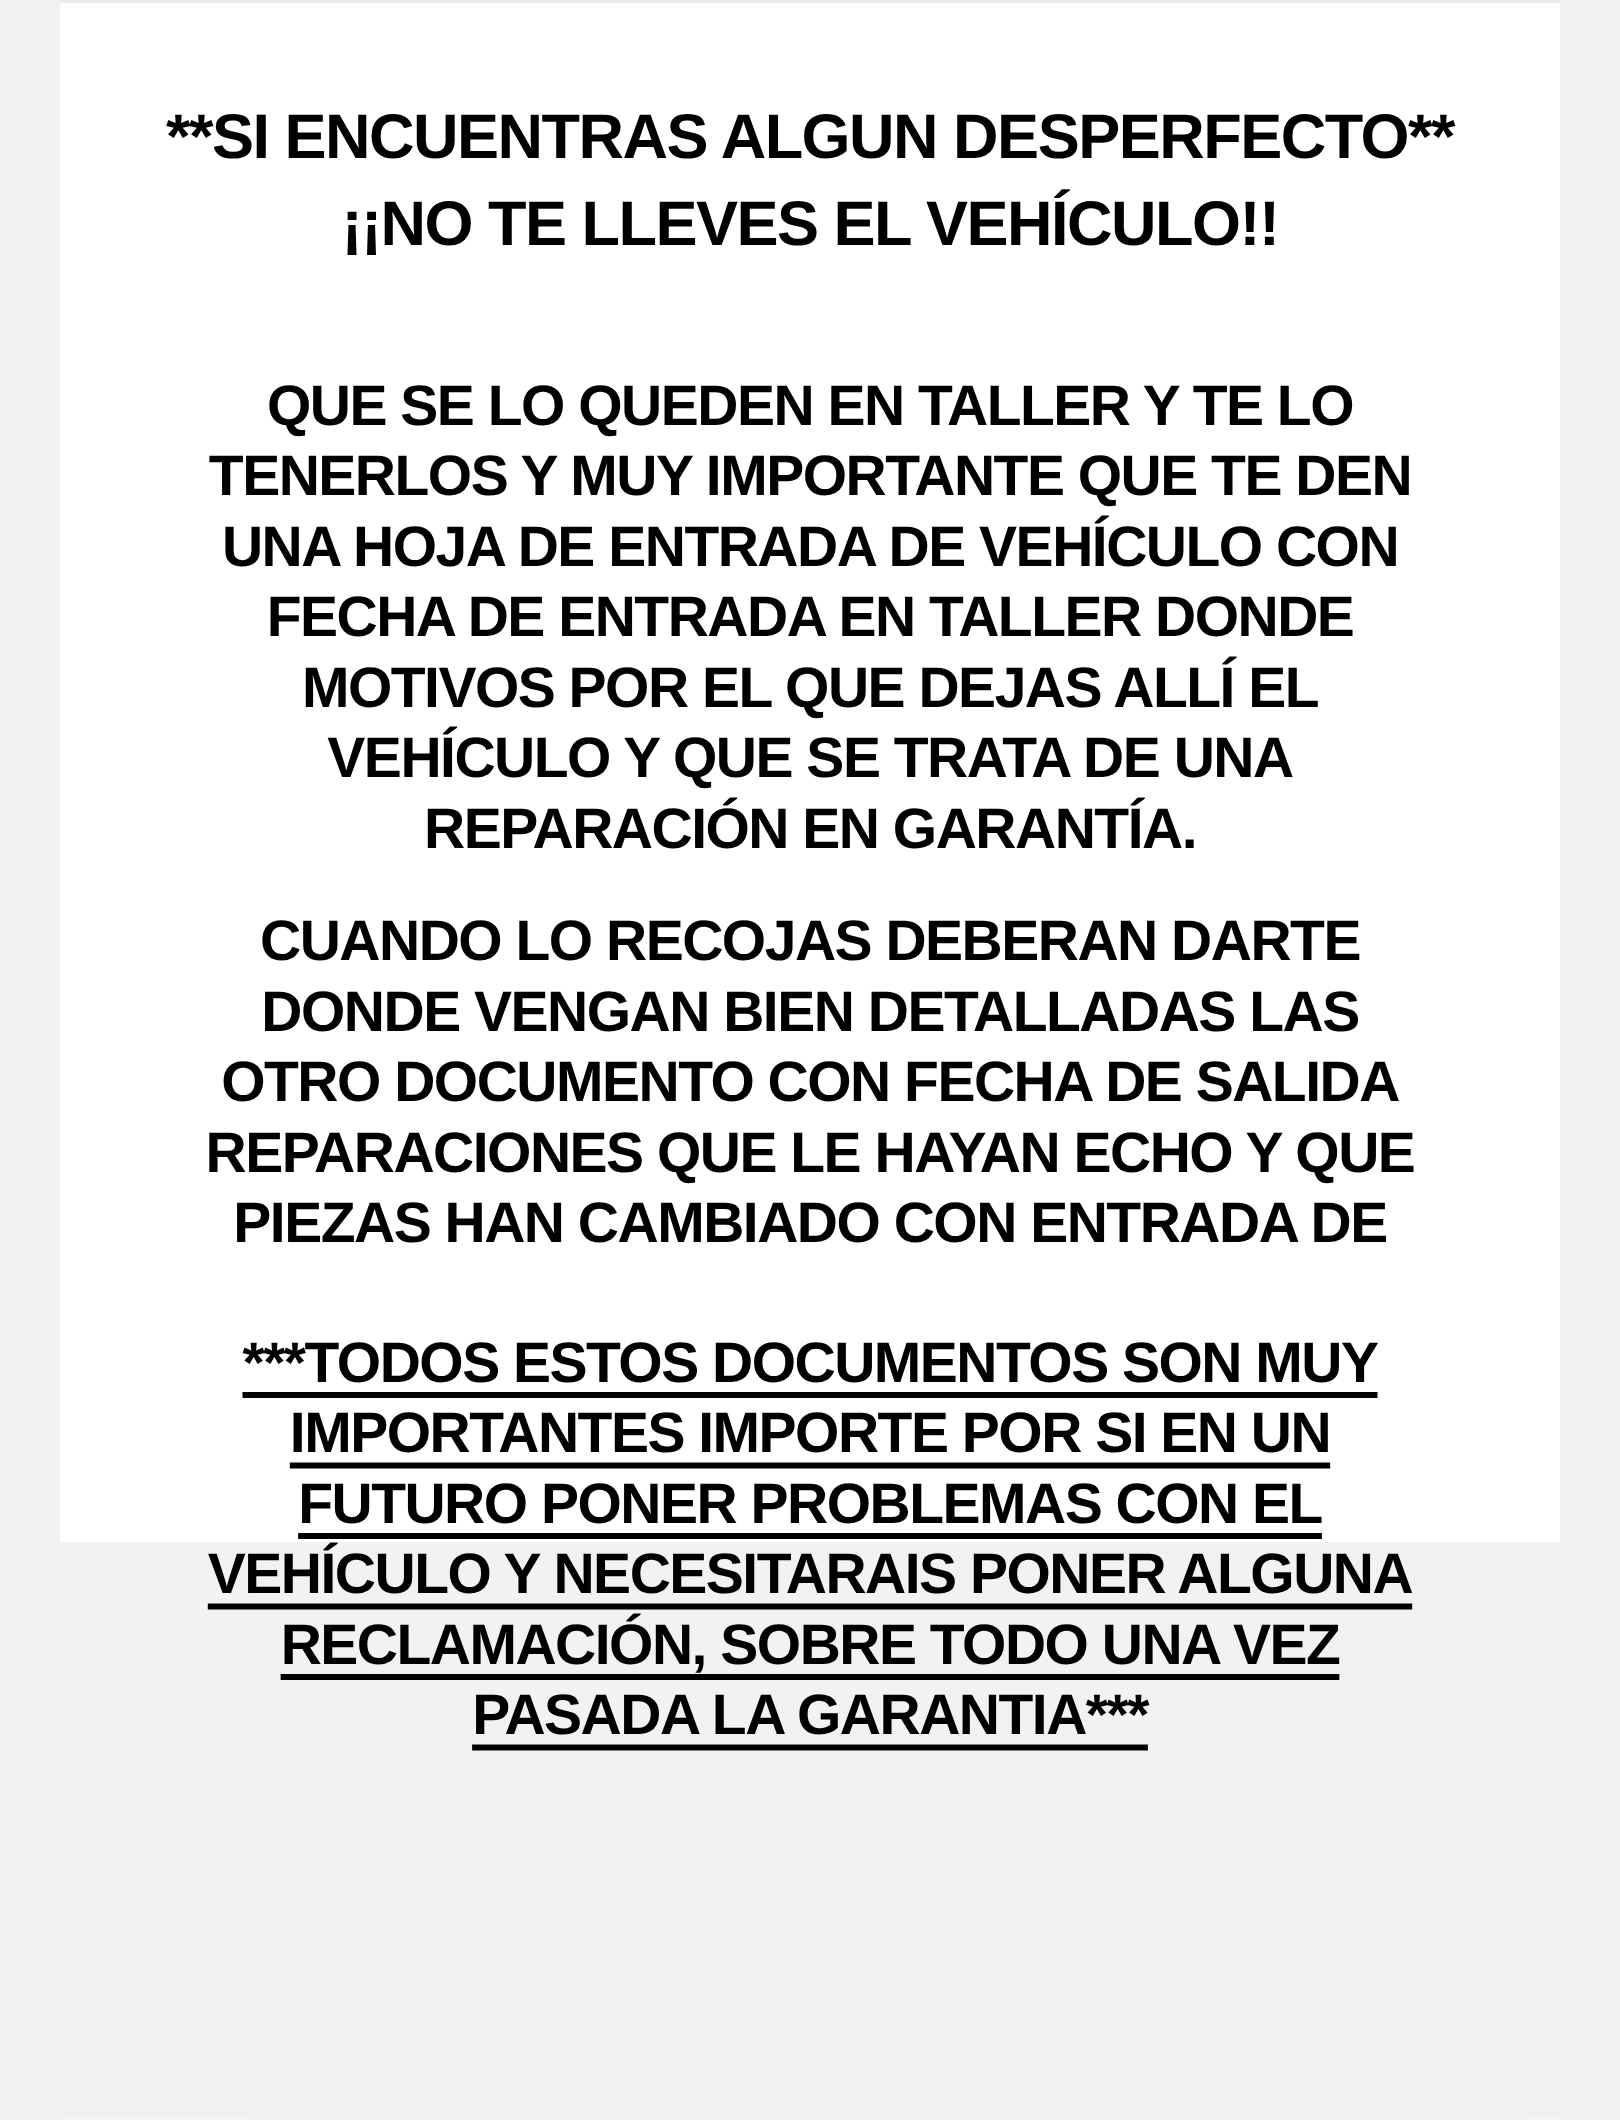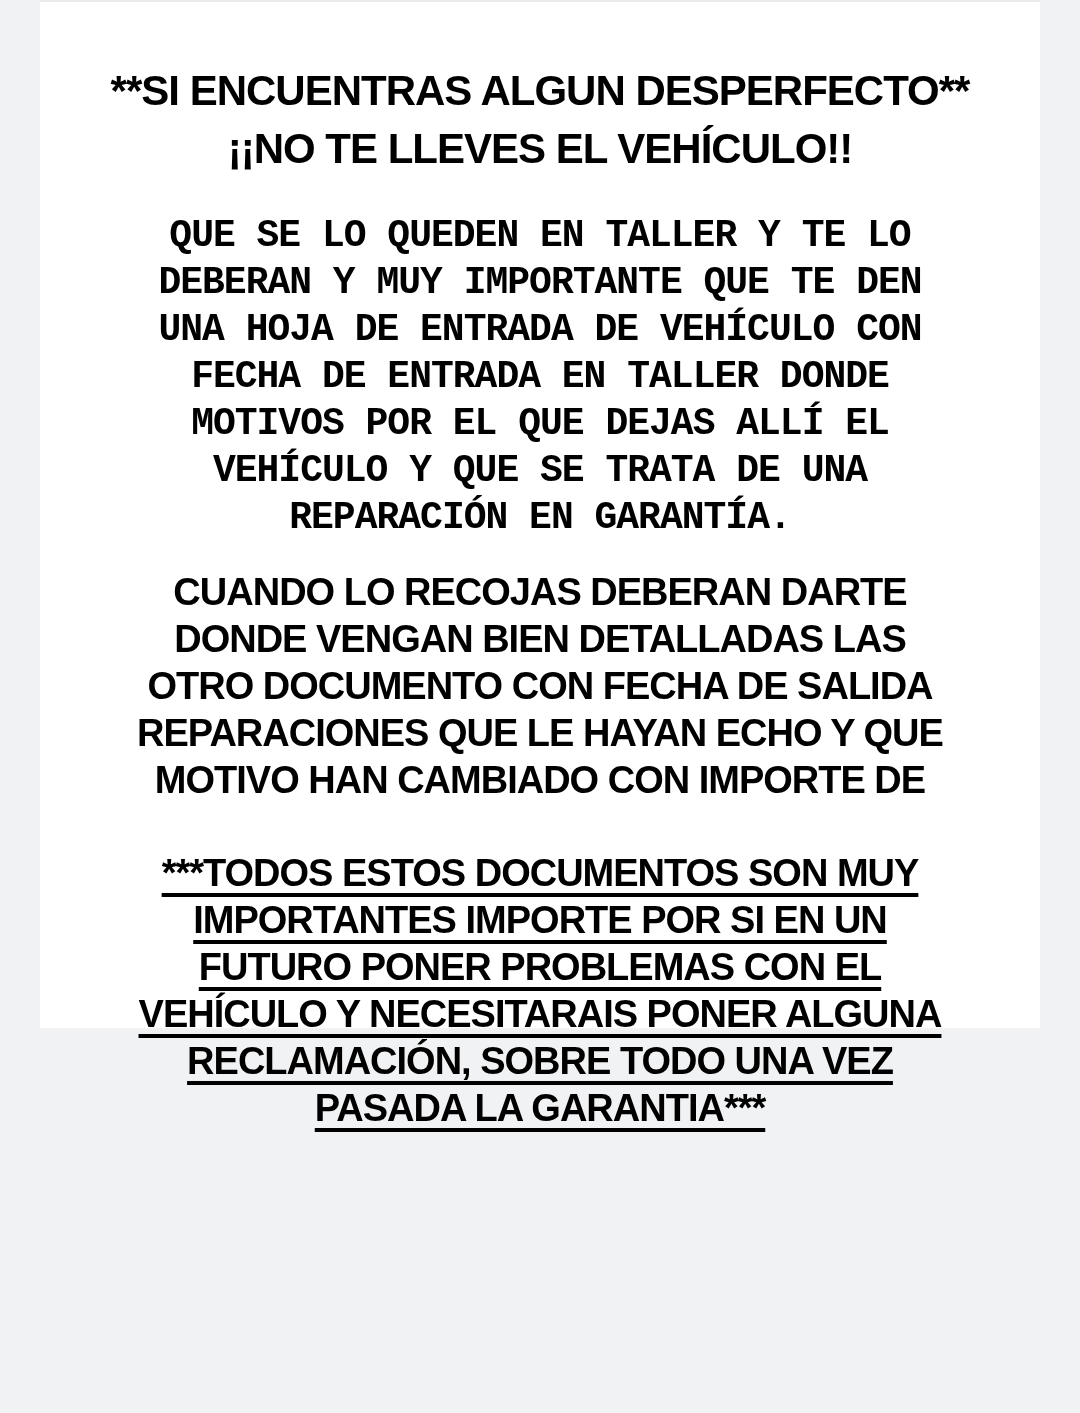--- a/index.html
+++ b/index.html
@@ -47,7 +47,7 @@
     line-height: 47px;
     letter-spacing: -1px;
   }
-  .para-1 { margin-top: 34px; font-family: Liberation Mono, monospace; }
+  .para-1 { margin-top: 70px; }
   .para-2 { margin-top: 28px; }
   .para-3 { margin-top: 46px; }
   .para-3 .line {

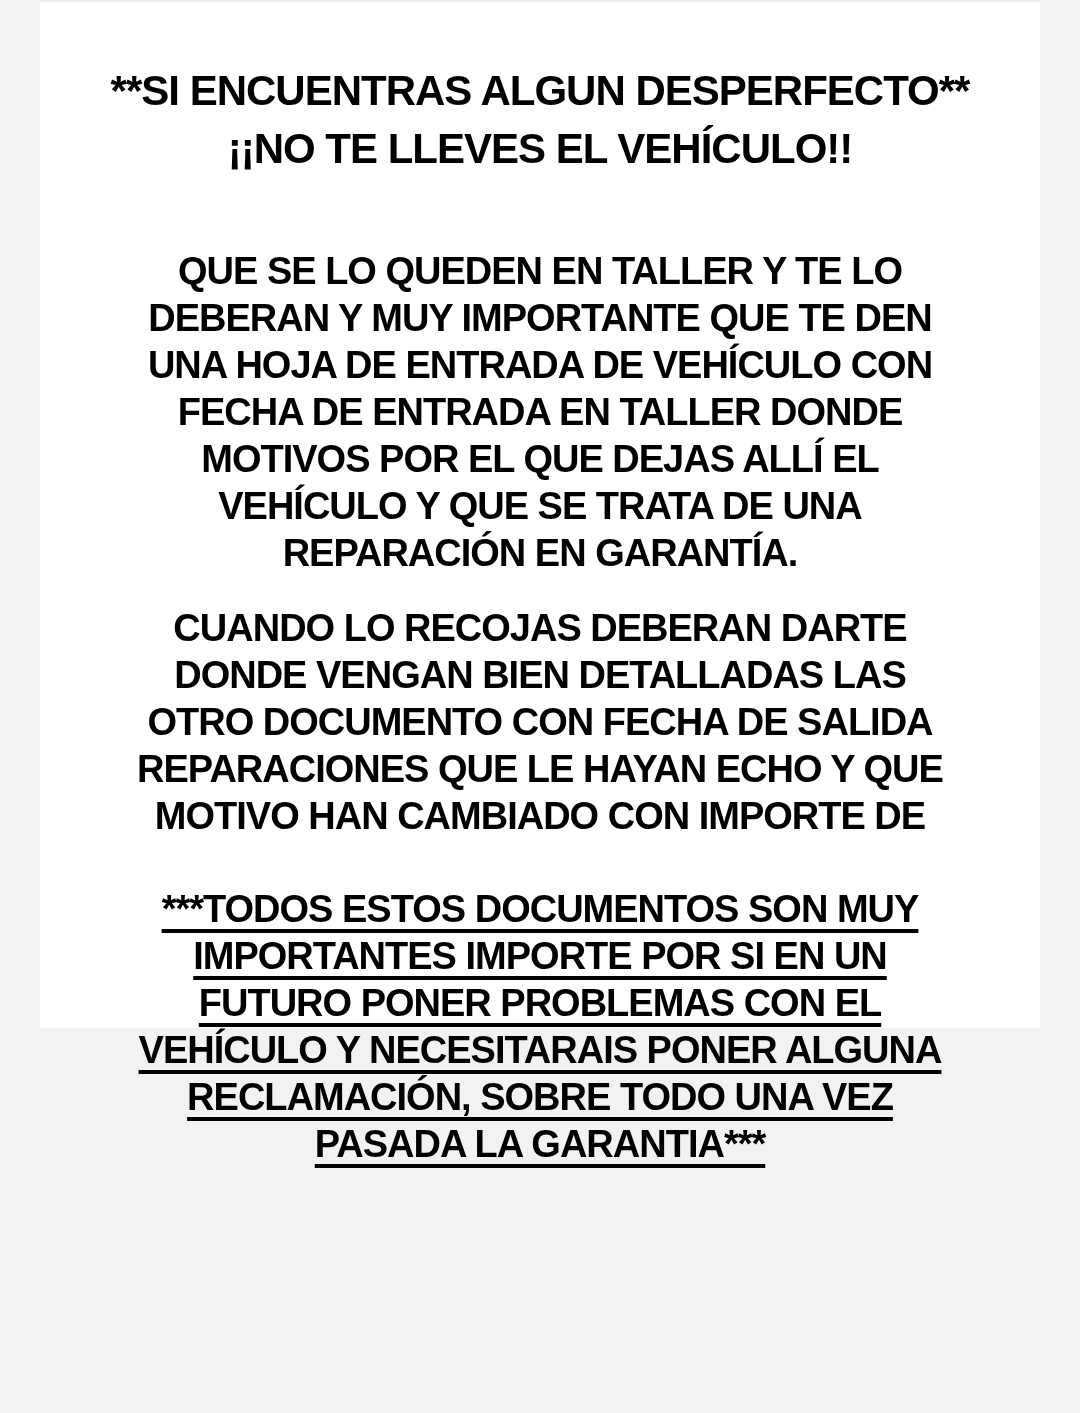--- a/index.html
+++ b/index.html
@@ -72,7 +72,7 @@
 
   <div class="para para-1">
     <div class="line">QUE SE LO QUEDEN EN TALLER Y TE LO</div>
-    <div class="line">DEBERAN Y MUY IMPORTANTE QUE TE DEN</div>
+    <div class="line">TENERLOS Y MUY IMPORTANTE QUE TE DEN</div>
     <div class="line">UNA HOJA DE ENTRADA DE VEHÍCULO CON</div>
     <div class="line">FECHA DE ENTRADA EN TALLER DONDE</div>
     <div class="line">MOTIVOS POR EL QUE DEJAS ALLÍ EL</div>

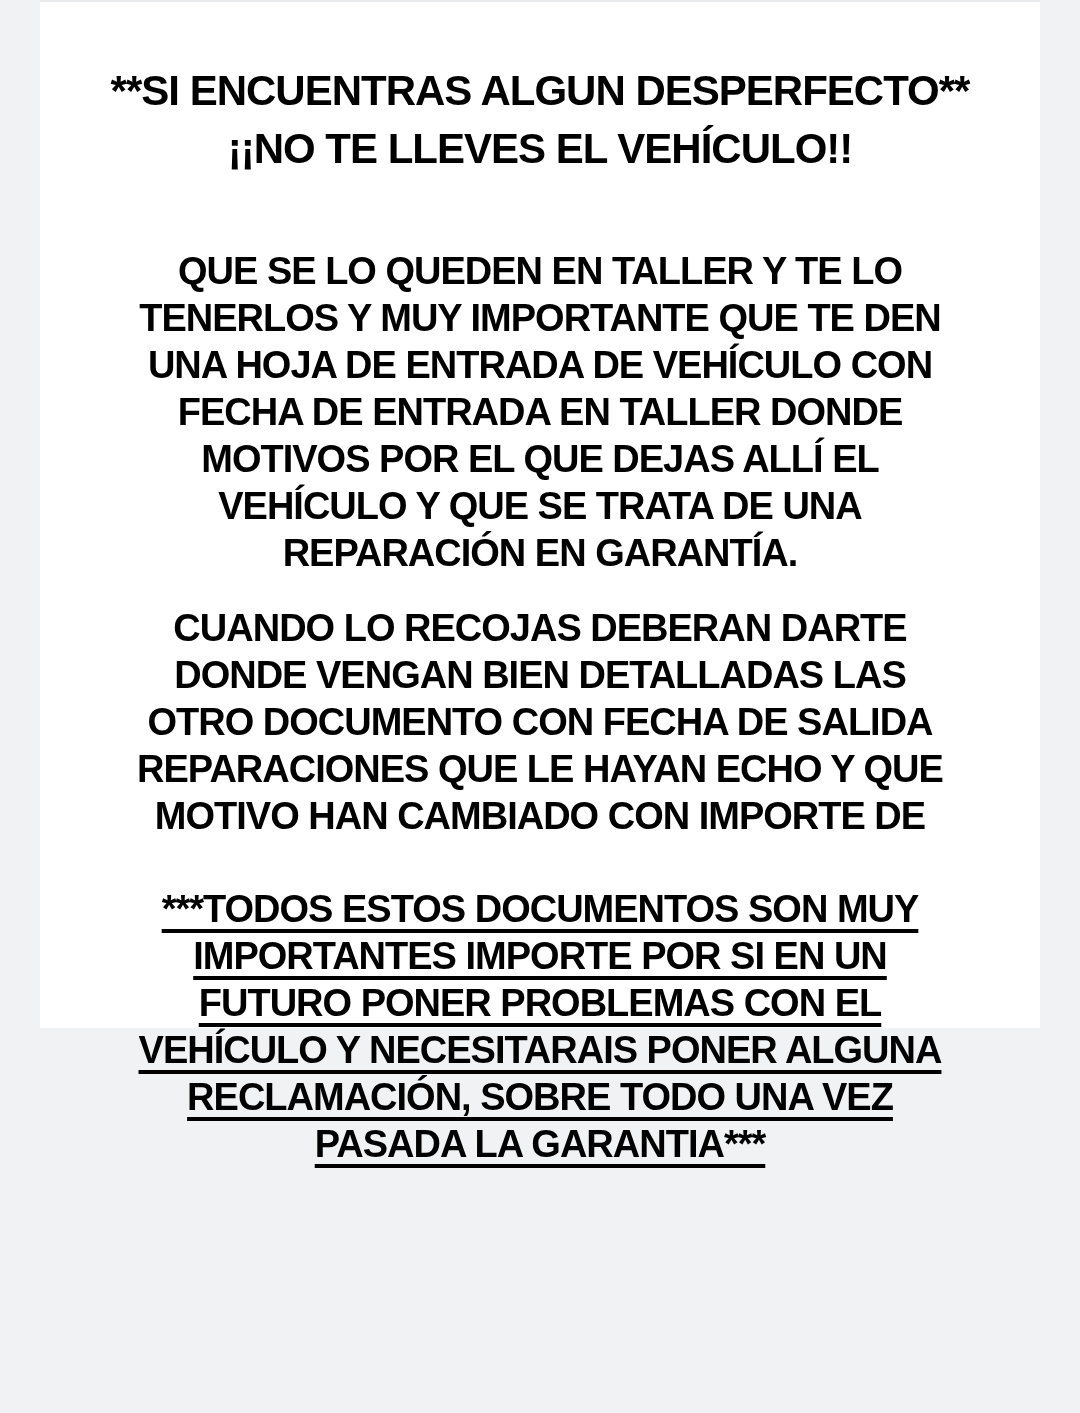--- a/index.html
+++ b/index.html
@@ -85,7 +85,7 @@
     <div class="line">DONDE VENGAN BIEN DETALLADAS LAS</div>
     <div class="line">OTRO DOCUMENTO CON FECHA DE SALIDA</div>
     <div class="line">REPARACIONES QUE LE HAYAN ECHO Y QUE</div>
-    <div class="line">MOTIVO HAN CAMBIADO CON IMPORTE DE</div>
+    <div class="line">PIEZAS HAN CAMBIADO CON ENTRADA DE</div>
   </div>
 
   <div class="para para-3">

